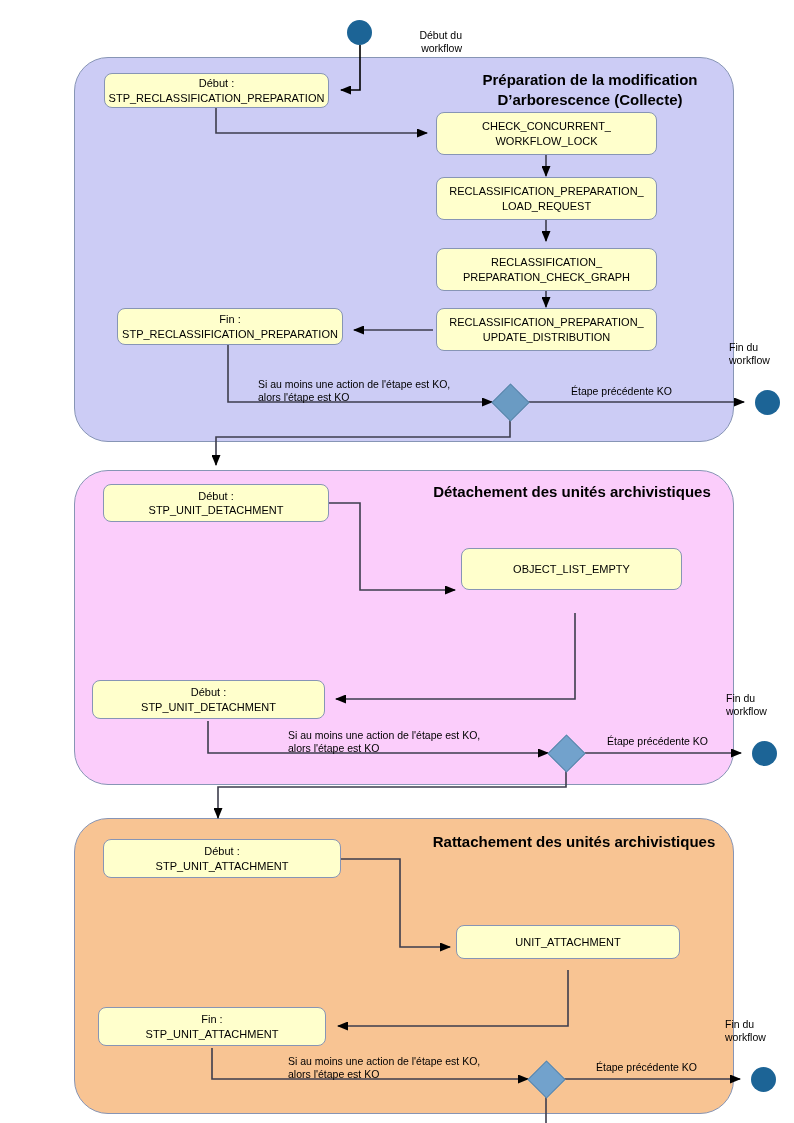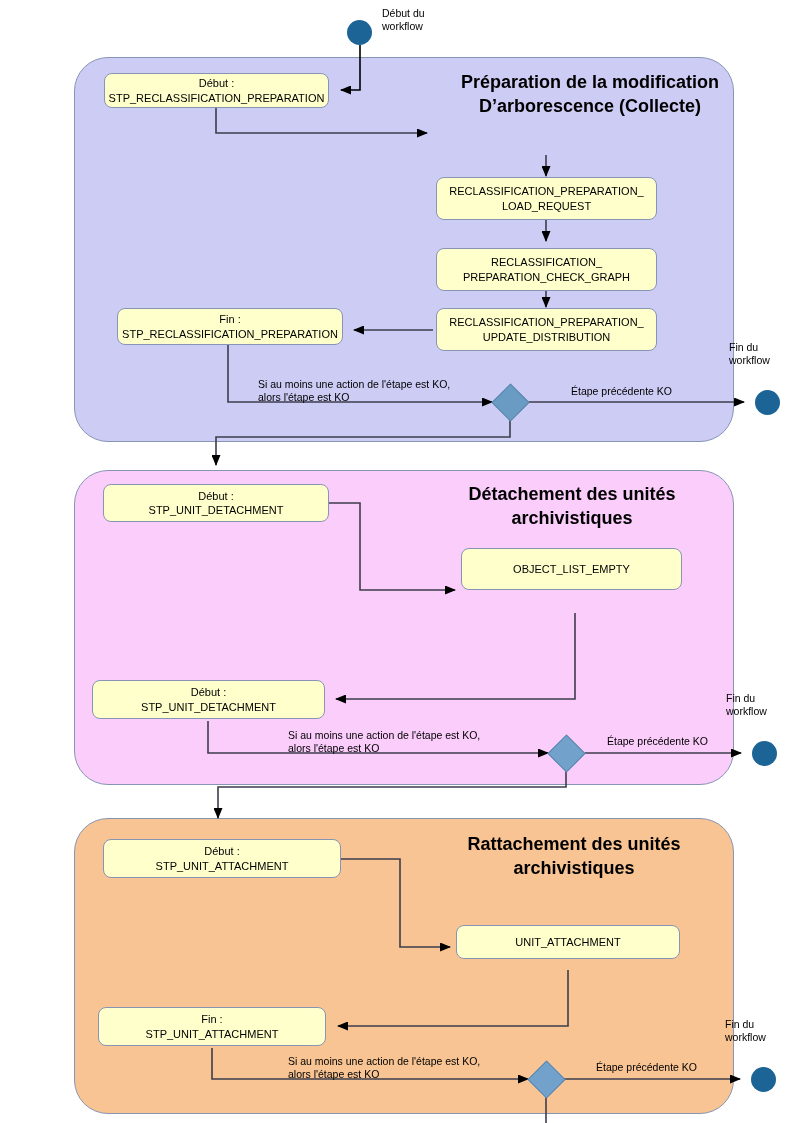--- a/index.html
+++ b/index.html
@@ -154,7 +154,7 @@
   </svg>
 
   <div class="circle" style="left:347px; top:20px;"></div>
-  <div class="label left" style="left:382px; top:7px; width:80px;">Début du
+  <div class="label left" style="left:382px; top:29px; width:80px;text-align:right;">Début du
 workflow</div>
 
   <div class="circle" style="left:755px; top:390px;"></div>

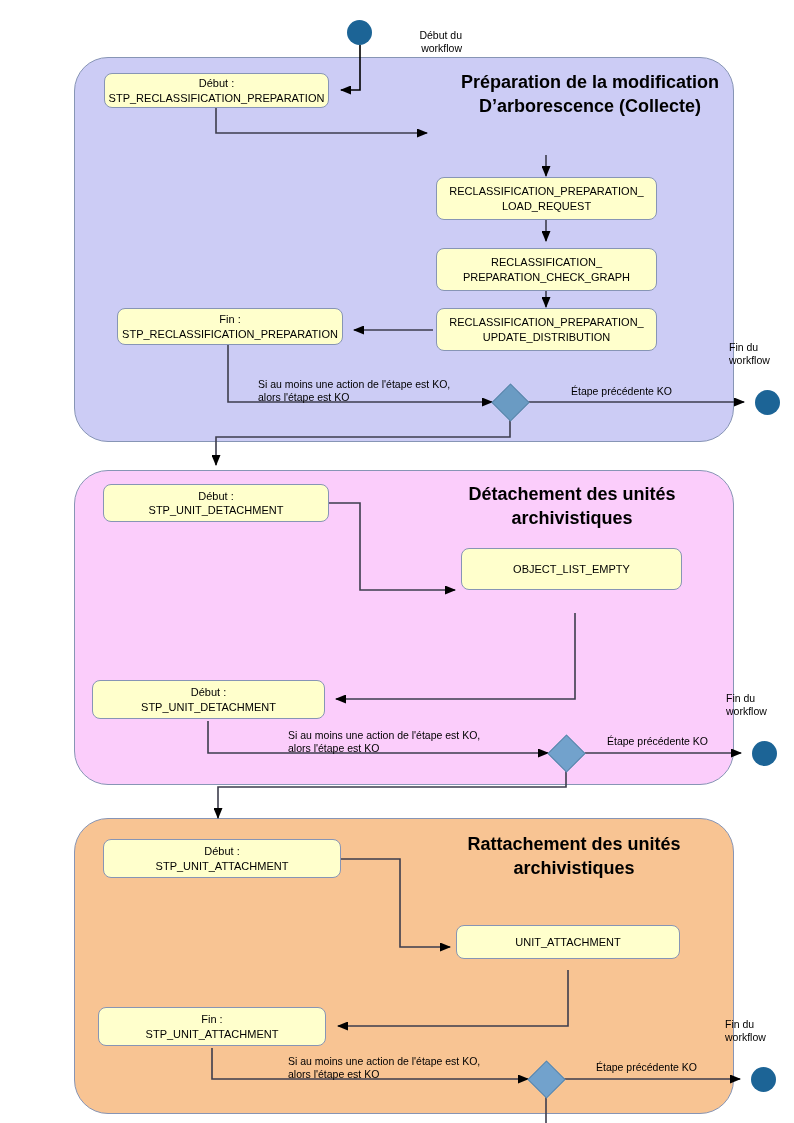--- a/index.html
+++ b/index.html
@@ -36,7 +36,7 @@
   .group-title {
     position: absolute;
     font-weight: bold;
-    font-size: 18px;
+    font-size: 15px;
     color: #000000;
     text-align: center;
     line-height: 1.35;

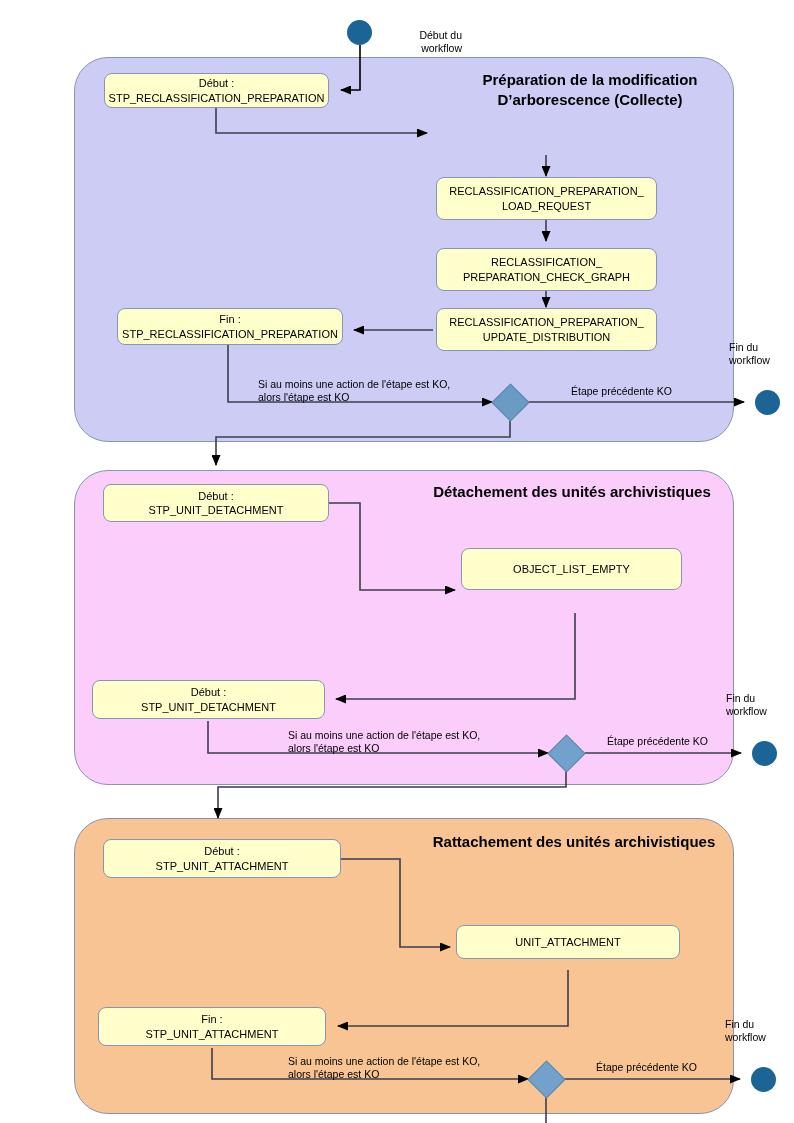--- a/index.html
+++ b/index.html
@@ -175,6 +175,8 @@
   <div class="node" style="left:104px; top:73px; width:225px; height:35px;">Début :
 STP_RECLASSIFICATION_PREPARATION</div>
 
+  <div class="node" style="left:436px; top:112px; width:221px; height:43px;">CHECK_CONCURRENT_
+WORKFLOW_LOCK</div>
 
   <div class="node" style="left:436px; top:177px; width:221px; height:43px;">RECLASSIFICATION_PREPARATION_
 LOAD_REQUEST</div>

